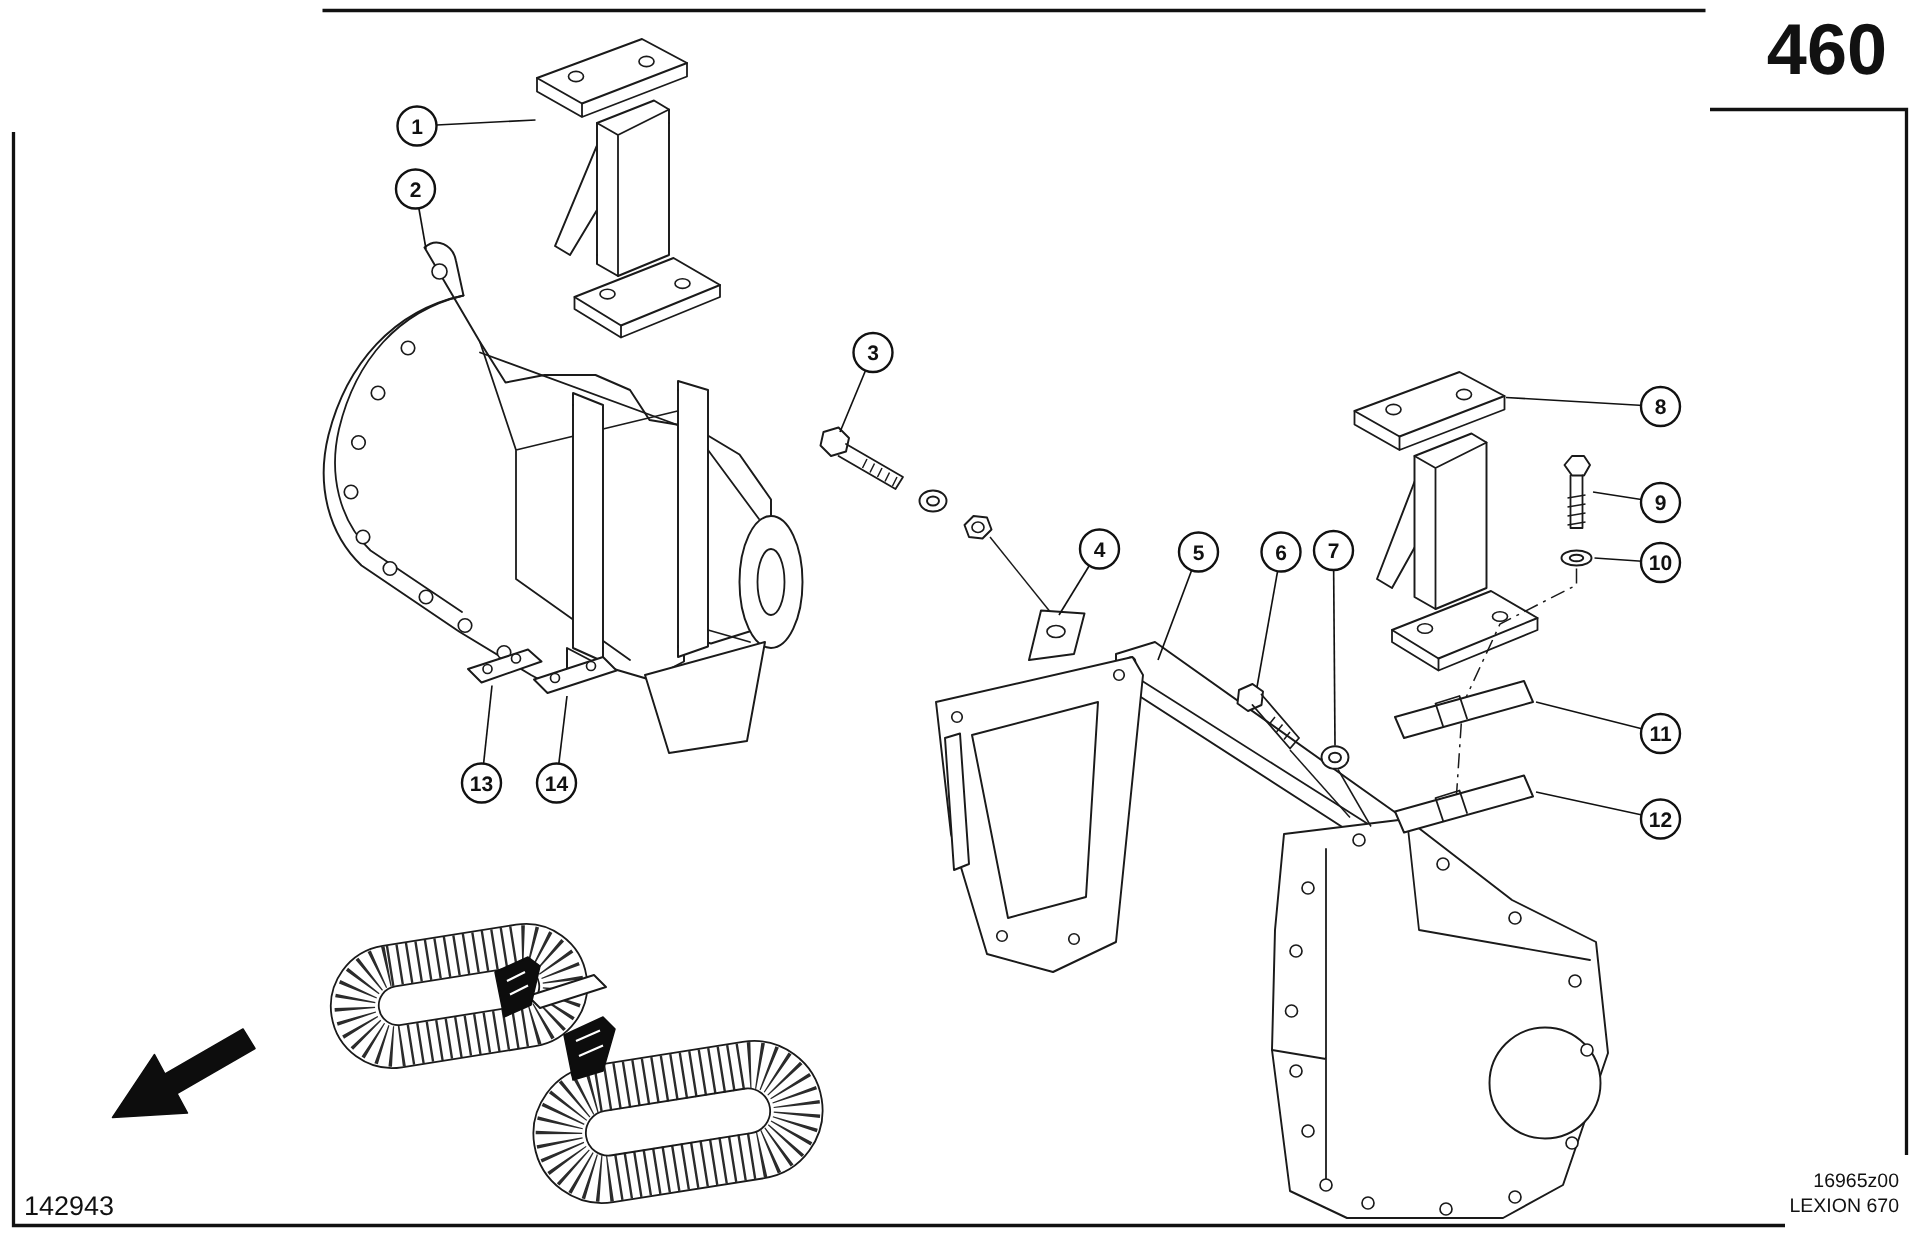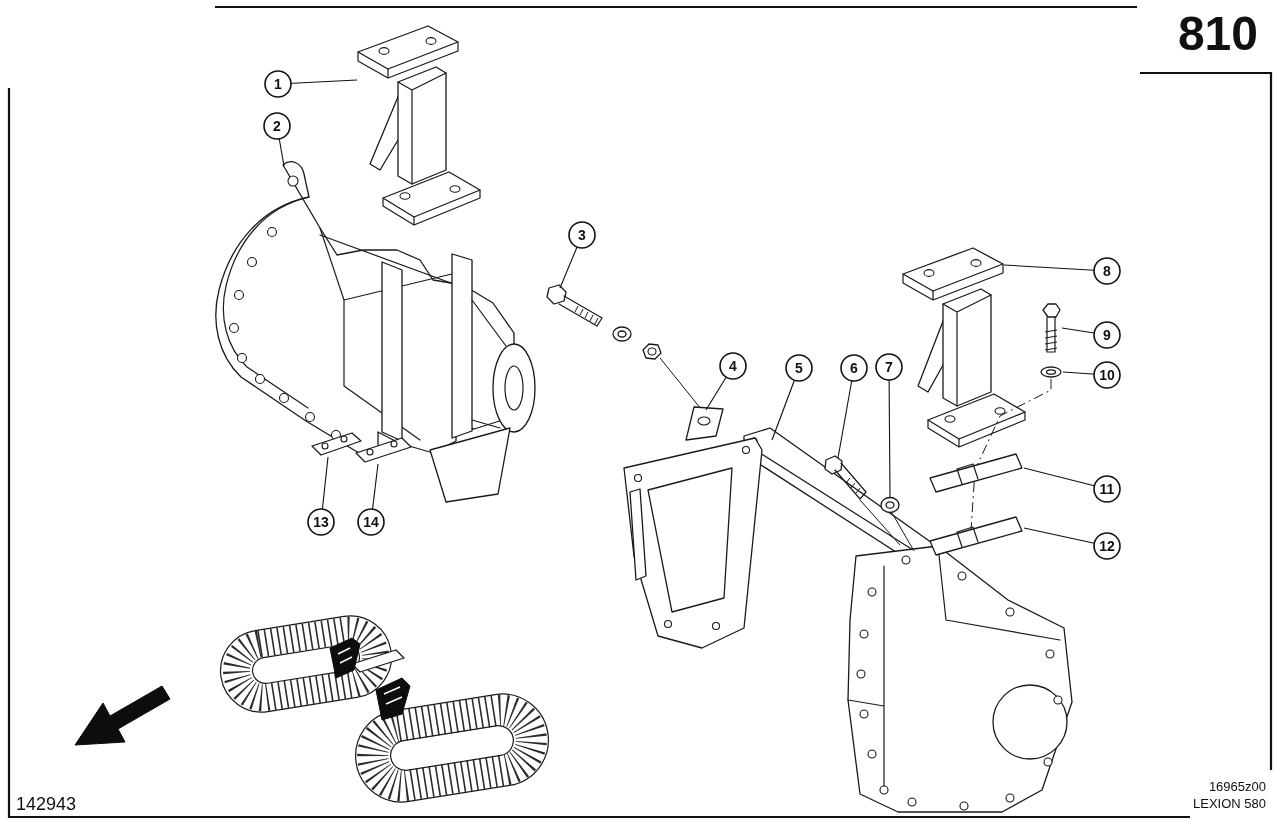--- a/index.html
+++ b/index.html
@@ -284,7 +284,7 @@
       </g>
   </svg>
 
-  <div class="page-number">810</div>
+  <div class="page-number">460</div>
   <div class="code-left">142943</div>
   <div class="code-right">
     <div>16965z00</div>

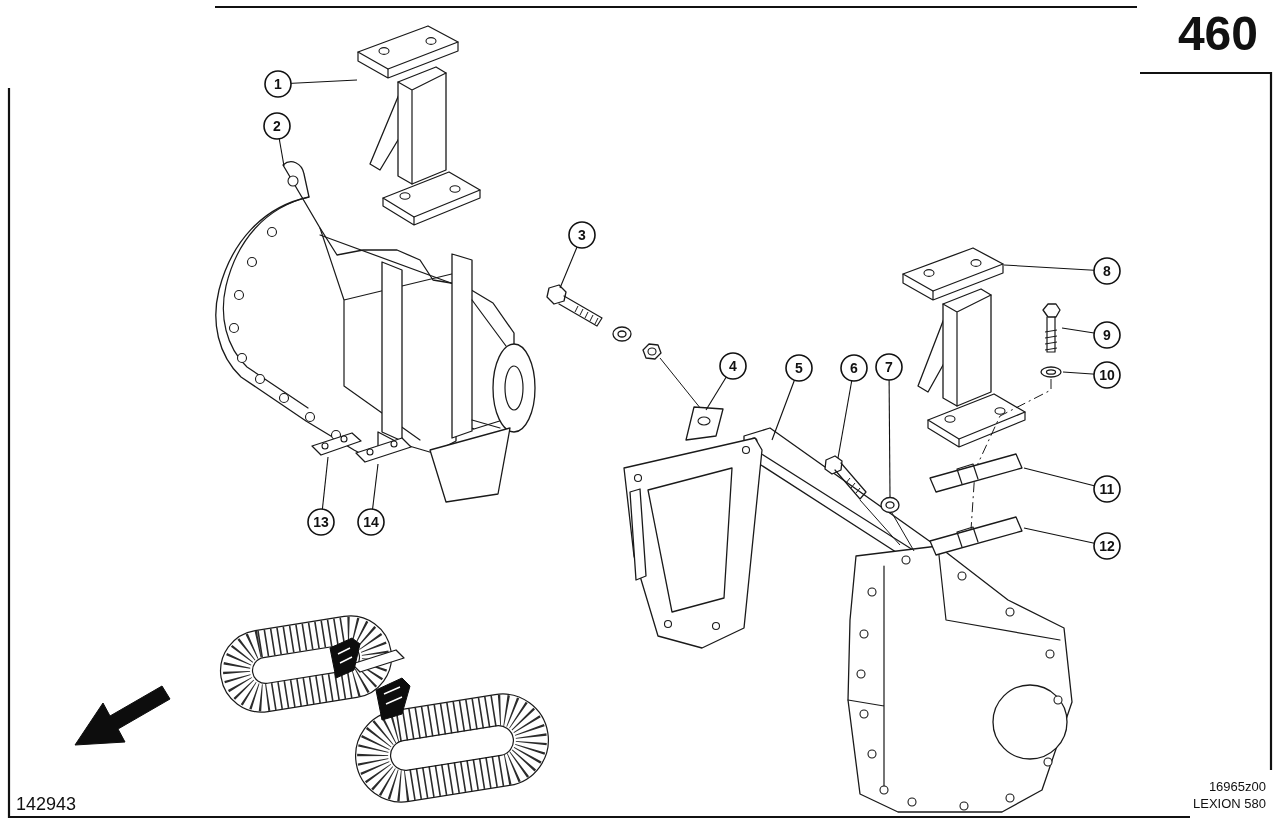--- a/index.html
+++ b/index.html
@@ -288,7 +288,7 @@
   <div class="code-left">142943</div>
   <div class="code-right">
     <div>16965z00</div>
-    <div>LEXION 580</div>
+    <div>LEXION 670</div>
   </div>
 </div>
 

